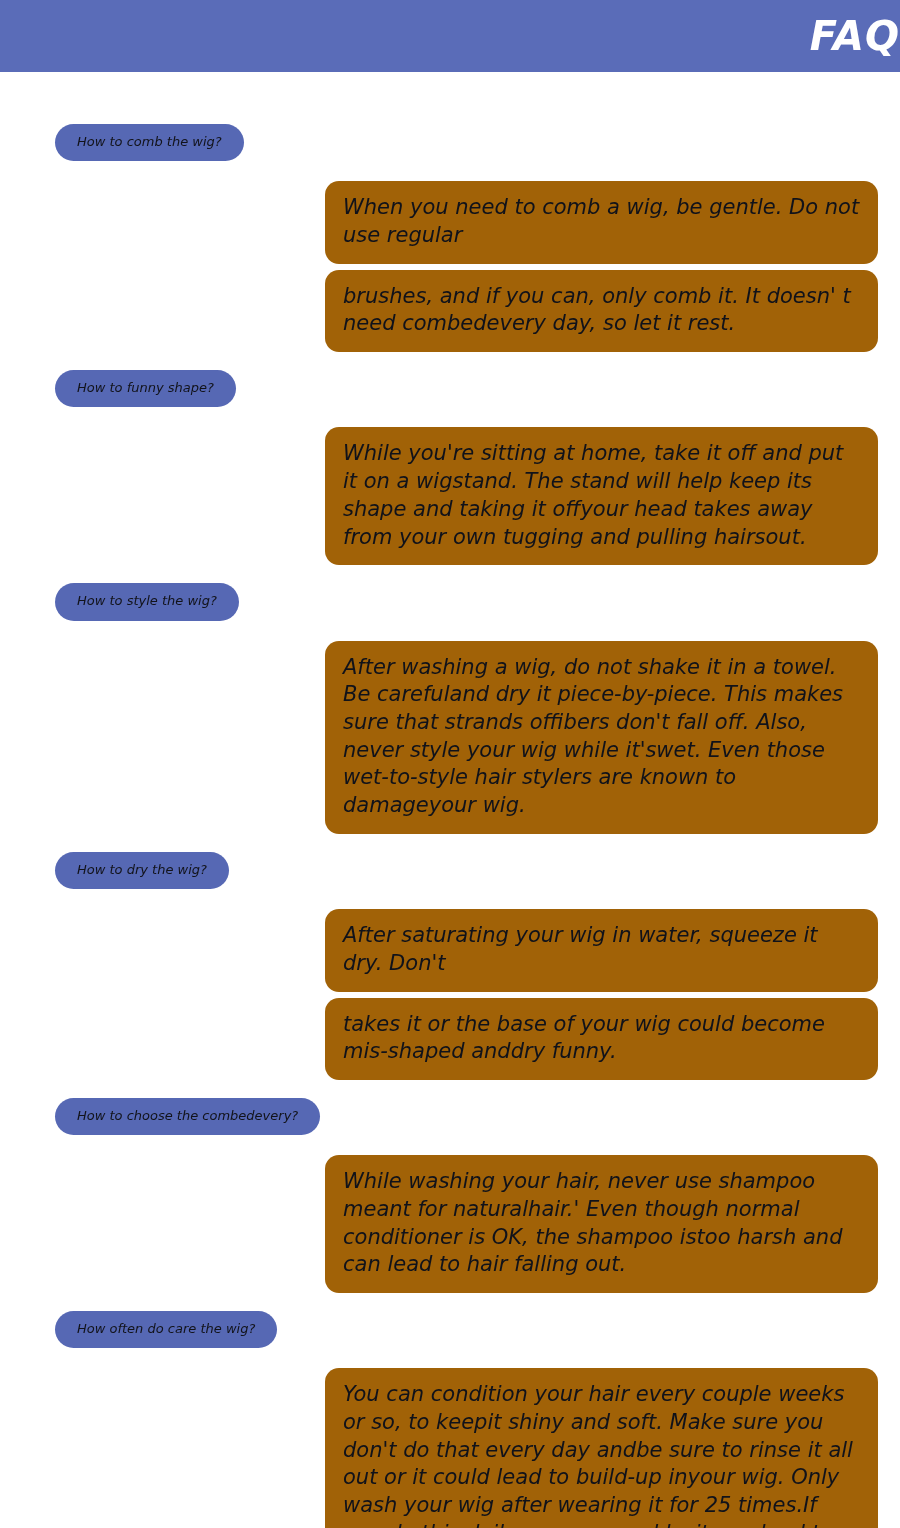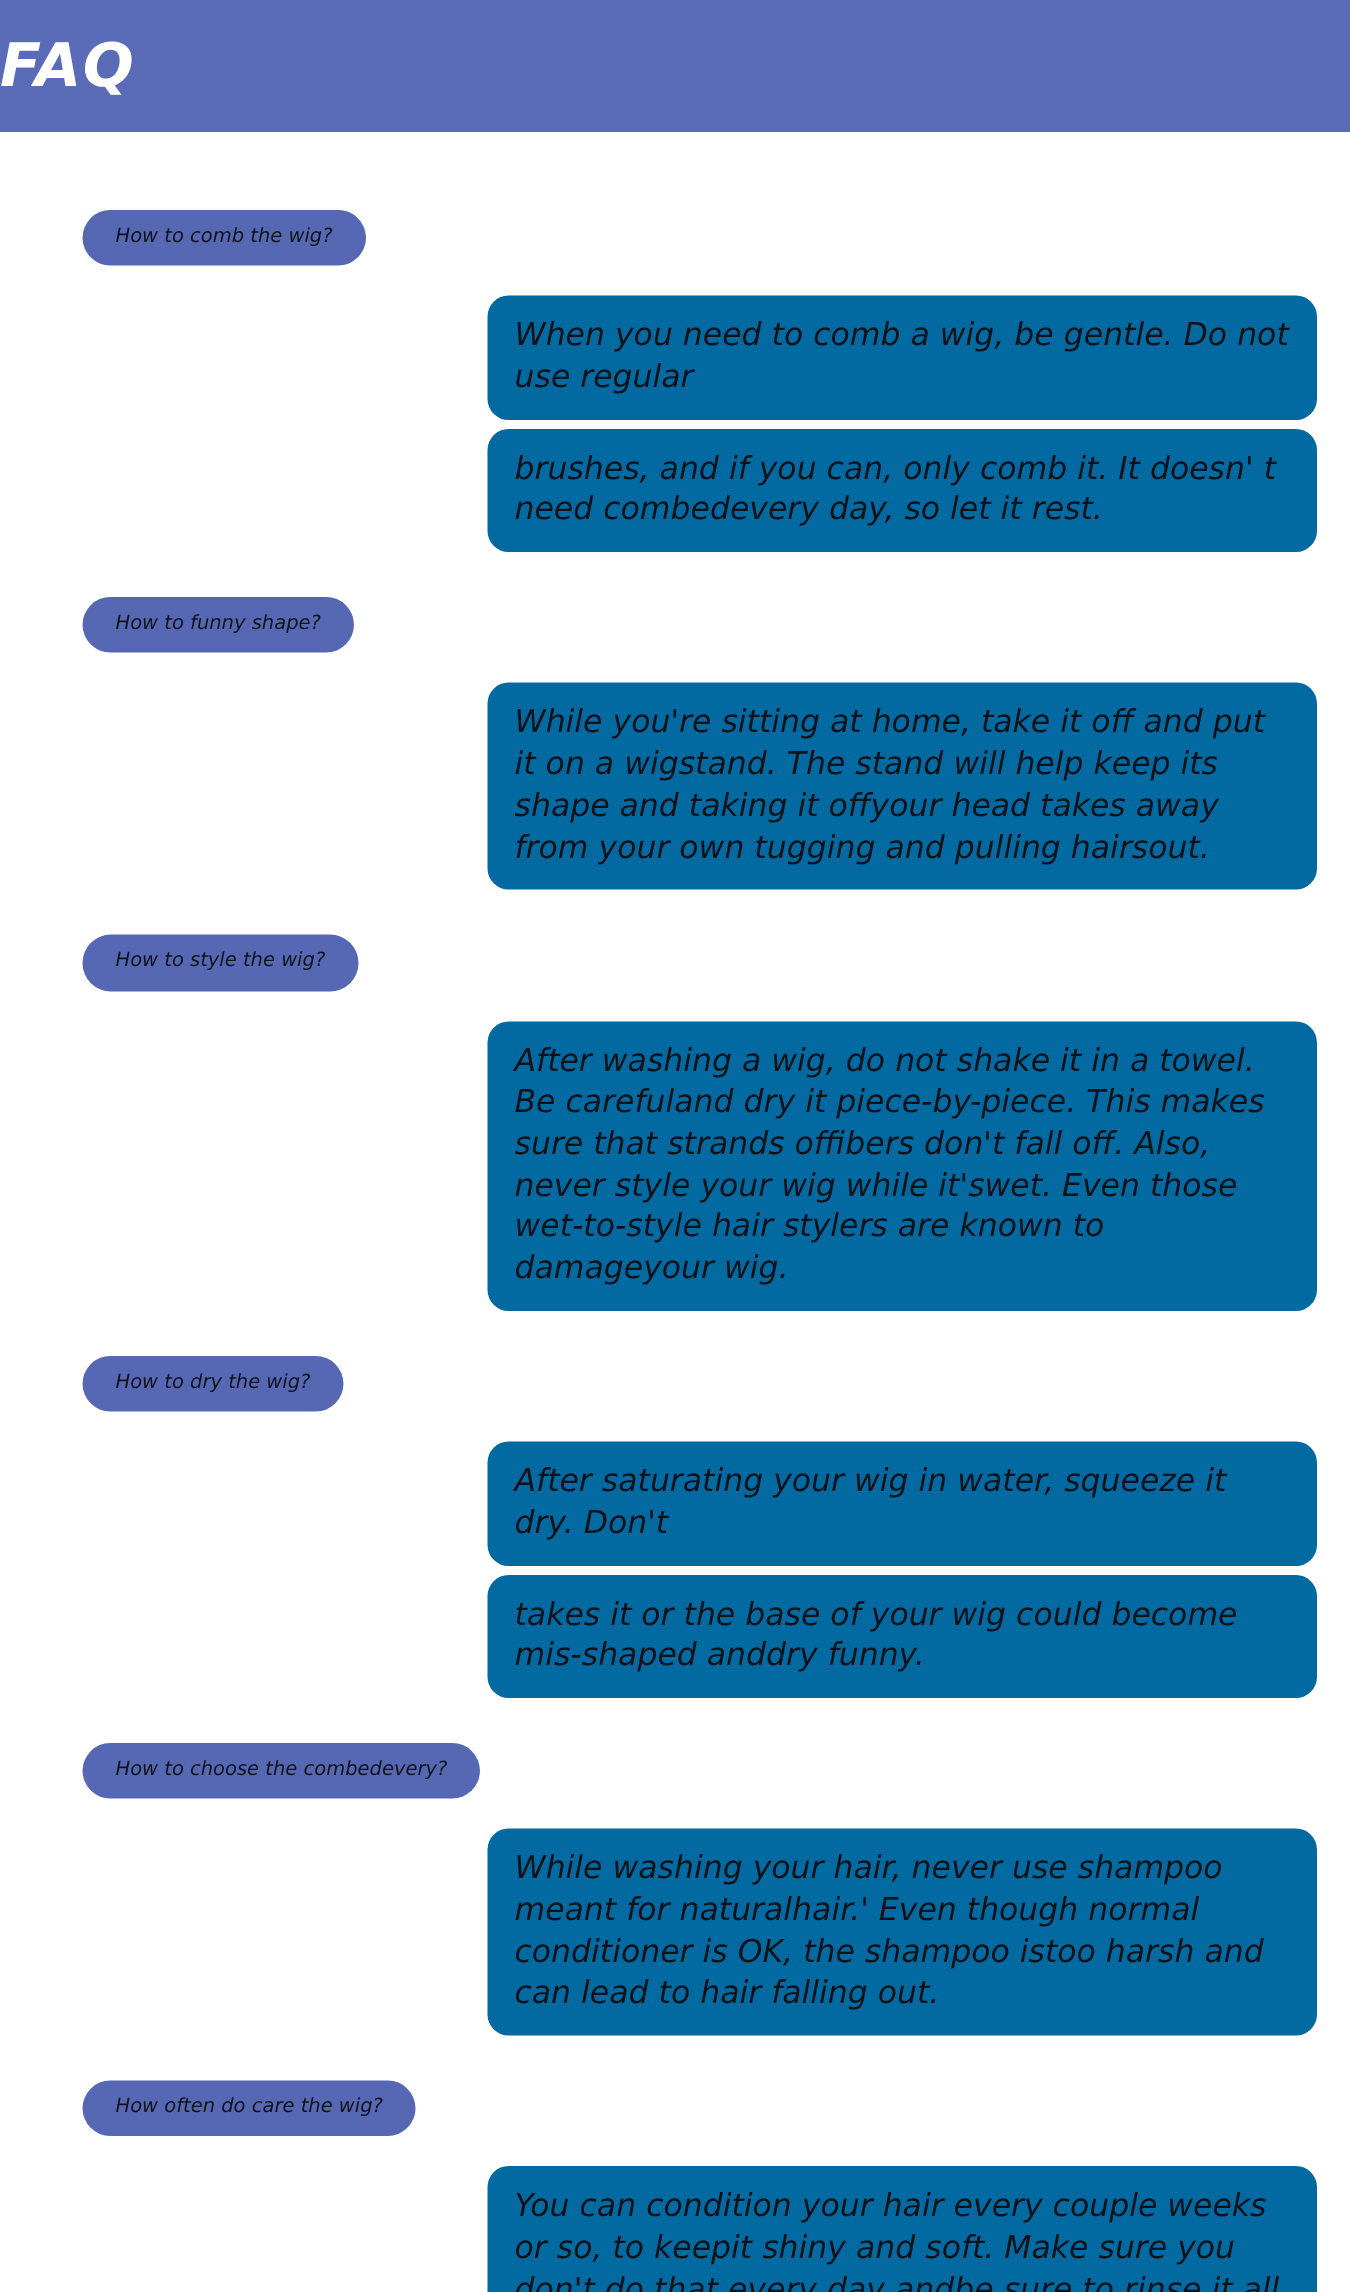--- a/index.html
+++ b/index.html
@@ -21,11 +21,11 @@
     background: #ffffff;
   }
   .header {
-    height: 88px;
+    height: 72px;
     background: #5a6cb8;
     display: flex;
     align-items: center;
-    justify-content: flex-start;
+    justify-content: flex-end;
   }
   .header-title {
     color: #ffffff;

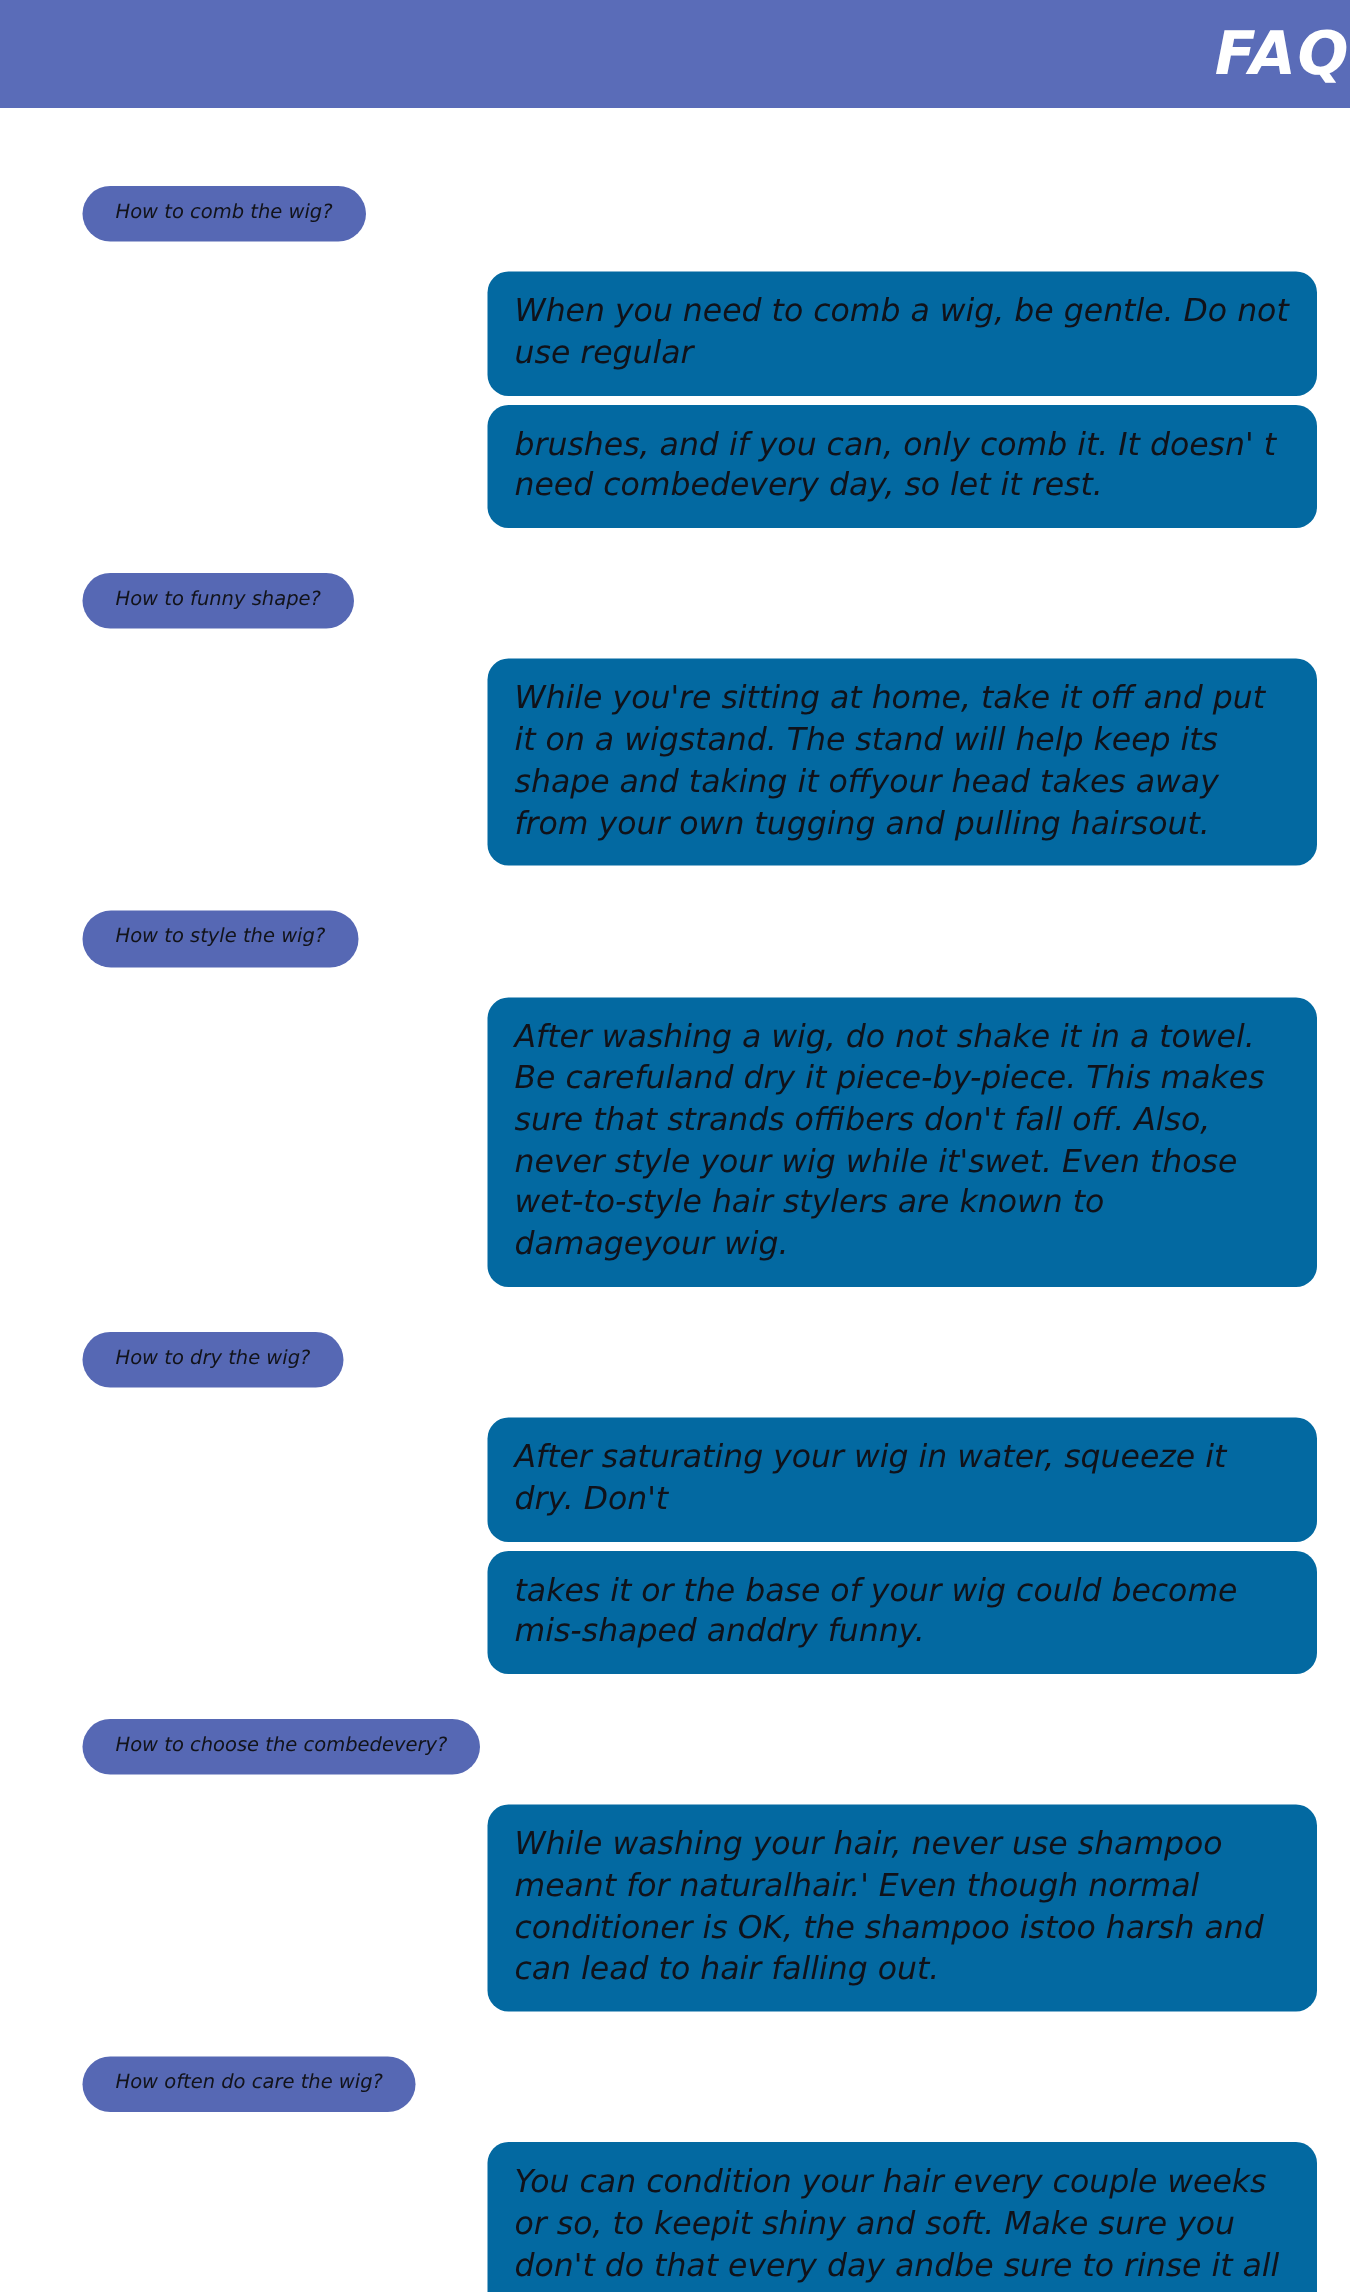--- a/index.html
+++ b/index.html
@@ -60,7 +60,7 @@
     margin-right: 22px;
   }
   .answer {
-    background: #0369a1;
+    background: #a16207;
     color: #10121a;
     font-style: italic;
     font-size: 21px;

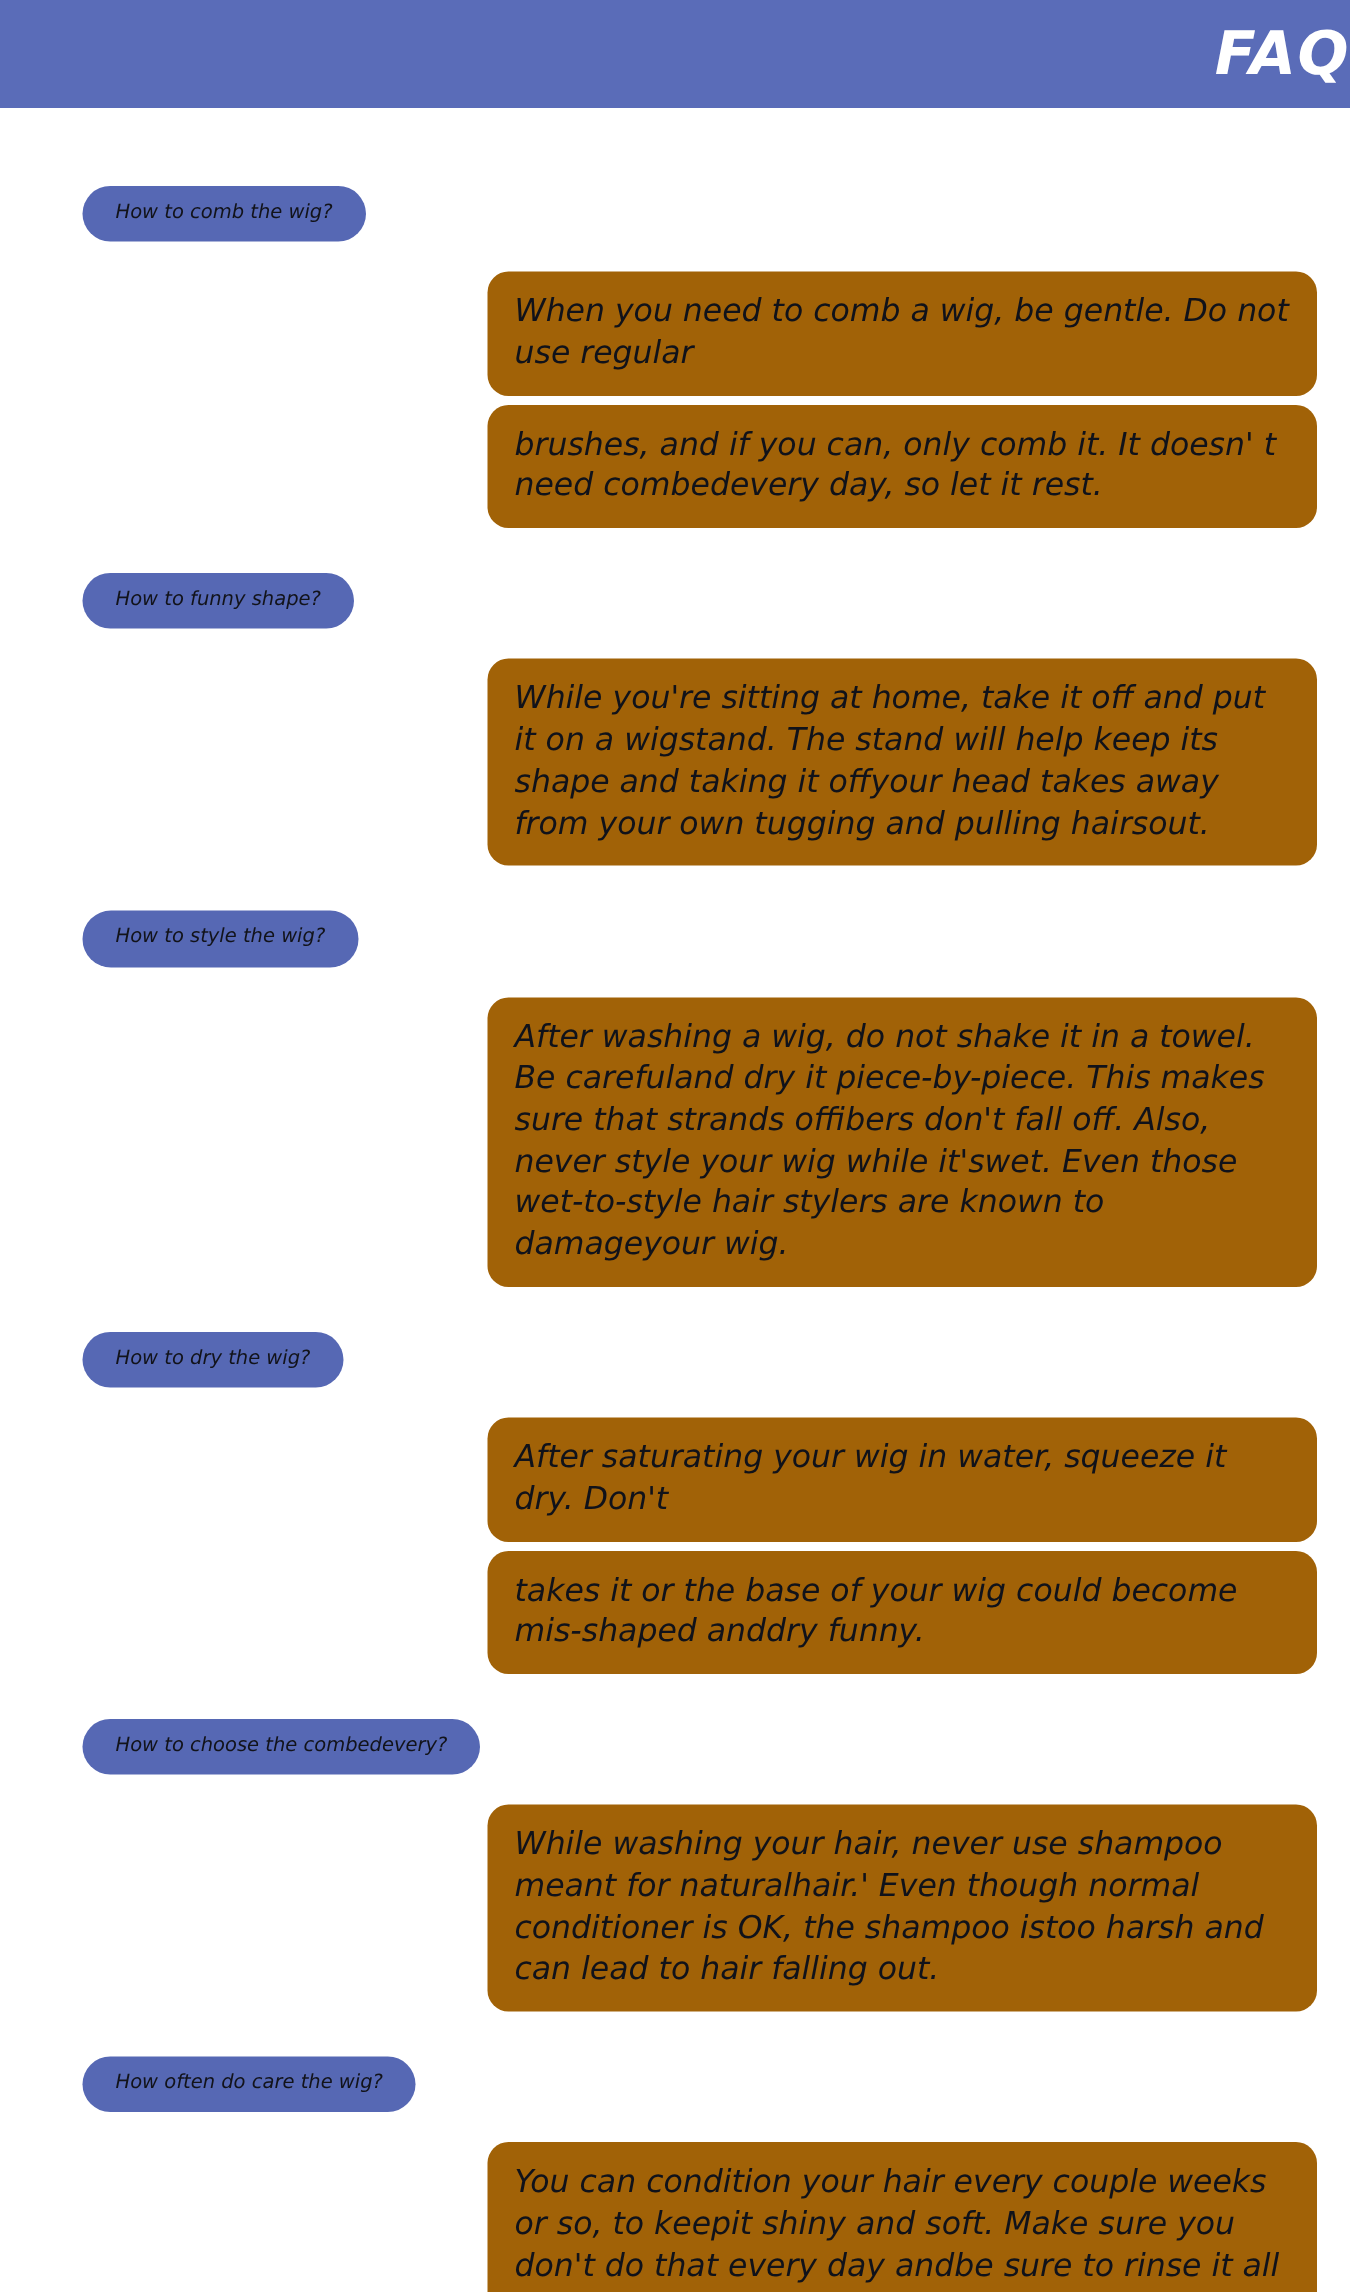--- a/index.html
+++ b/index.html
@@ -70,7 +70,7 @@
     margin-bottom: 6px;
   }
   .answer:last-child {
-    margin-bottom: 16px;
+    margin-bottom: 4px;
   }
   .spacer-sm { height: 14px; }
 </style>

